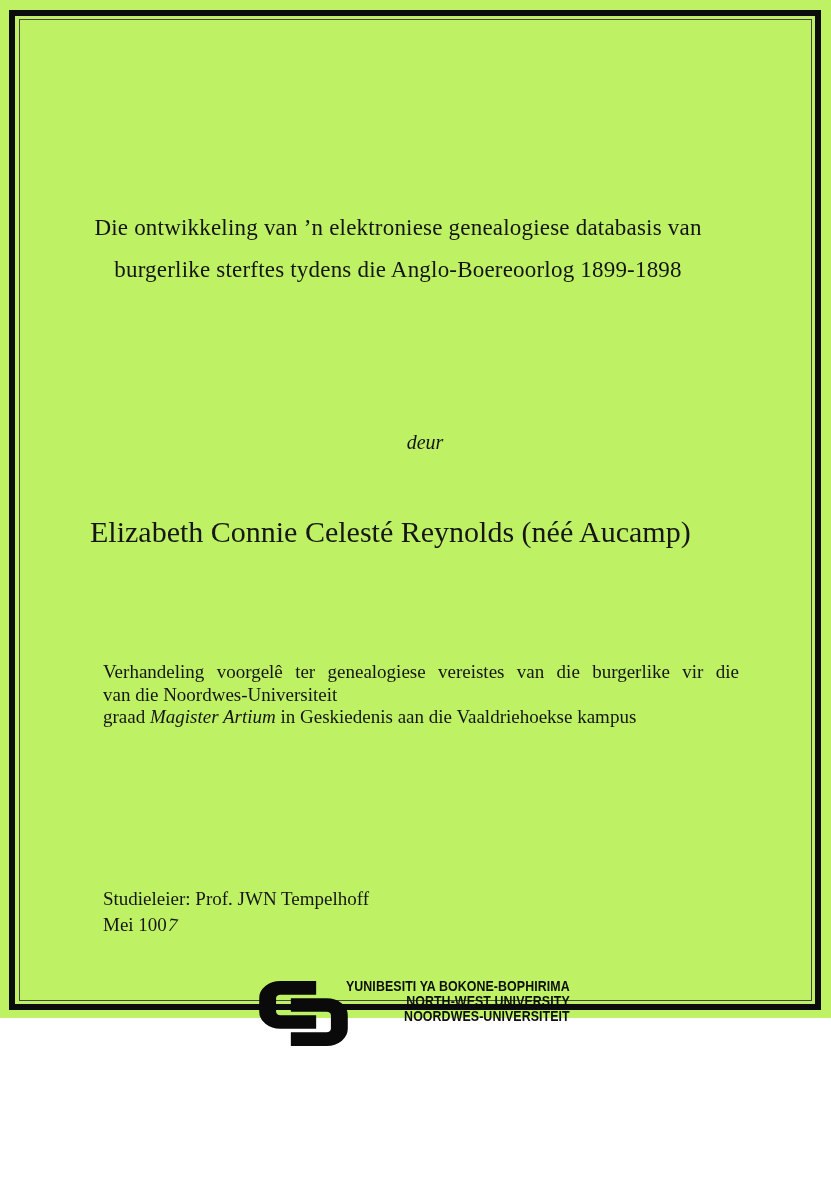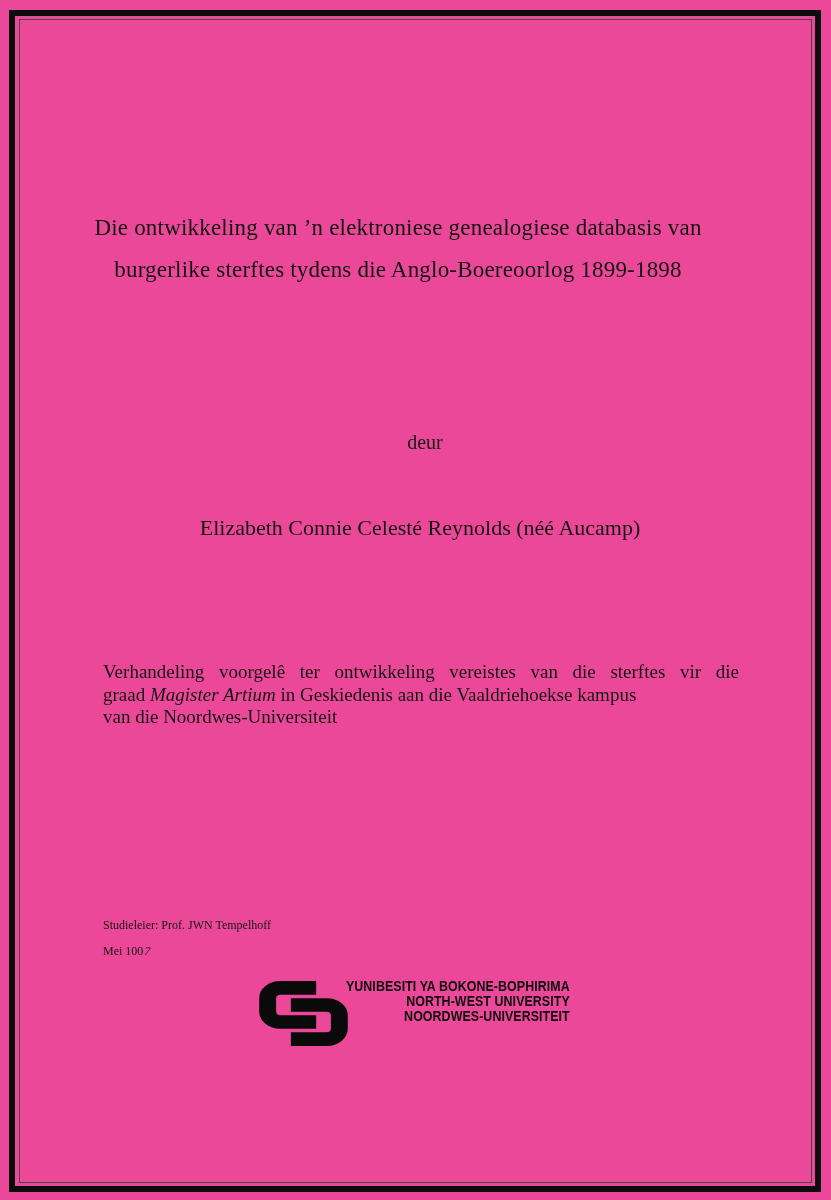--- a/index.html
+++ b/index.html
@@ -12,8 +12,8 @@
   }
   .page {
     position: relative;
-    width: 831px; height: 1200px;
-    background: #ec4899;
+    width: 831px; height: 1018px;
+    background: #bef264;
   }
   
   .frame-outer {

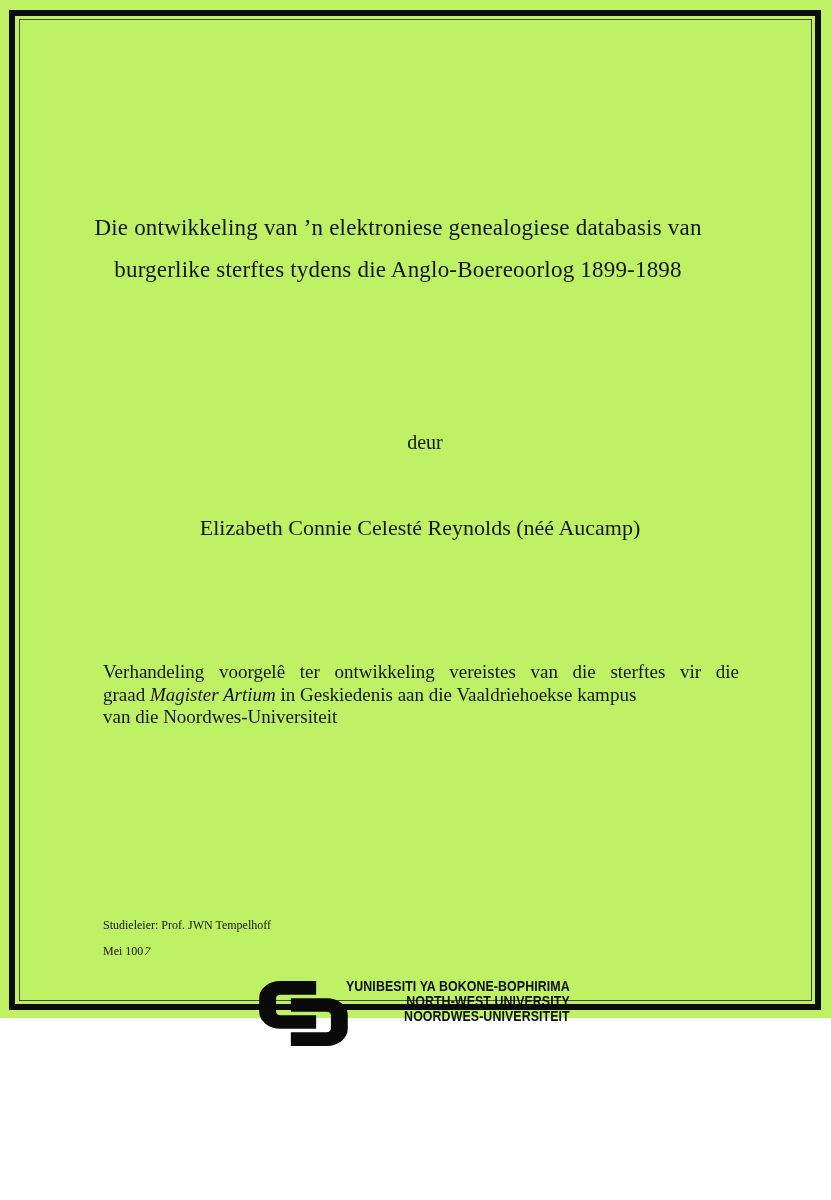--- a/index.html
+++ b/index.html
@@ -42,6 +42,7 @@
     left: 95px; top: 431px; width: 660px;
     text-align: center;
     font-size: 20px;
+    font-style: italic;
   }
   .author {
     position: absolute;

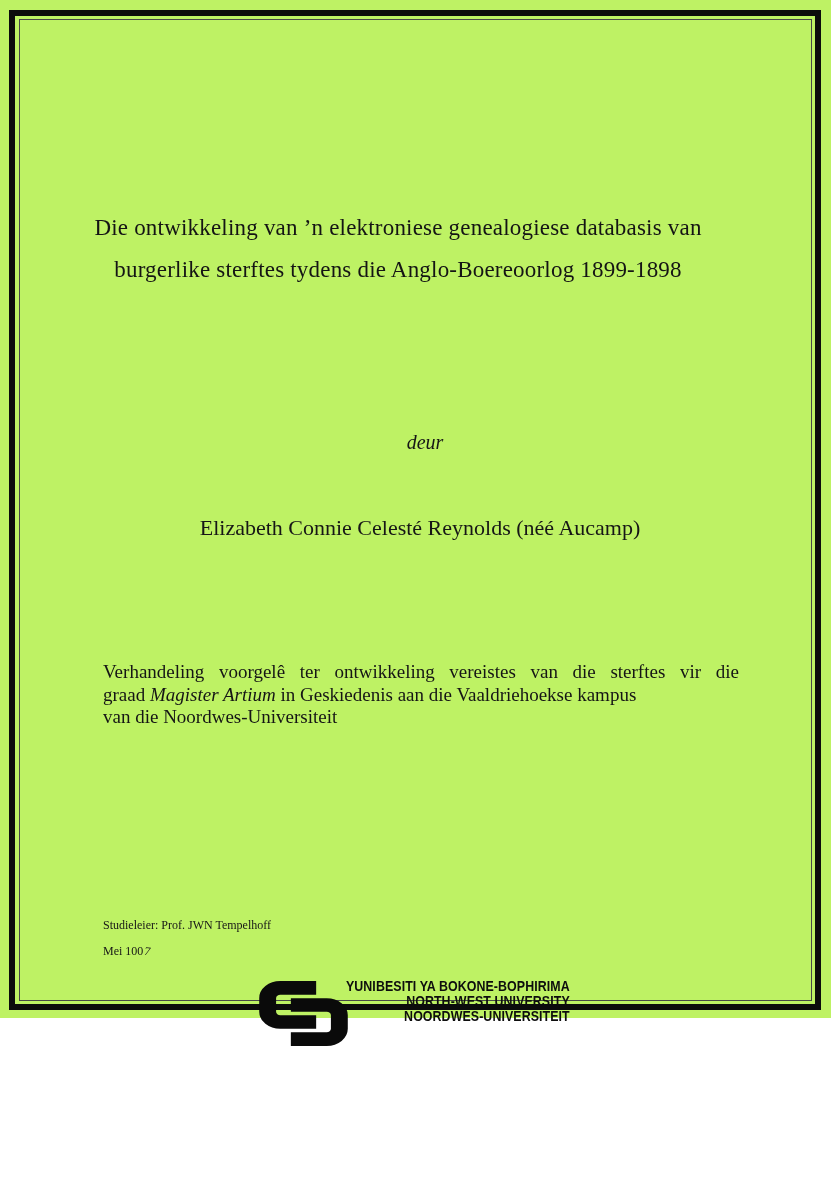--- a/index.html
+++ b/index.html
@@ -47,8 +47,7 @@
   .author {
     position: absolute;
     left: 90px; top: 515px; width: 660px;
-    text-align: center;
-    font-size: 22px;
+    font-size: 30px;
     white-space: nowrap;
   }
   .submission {

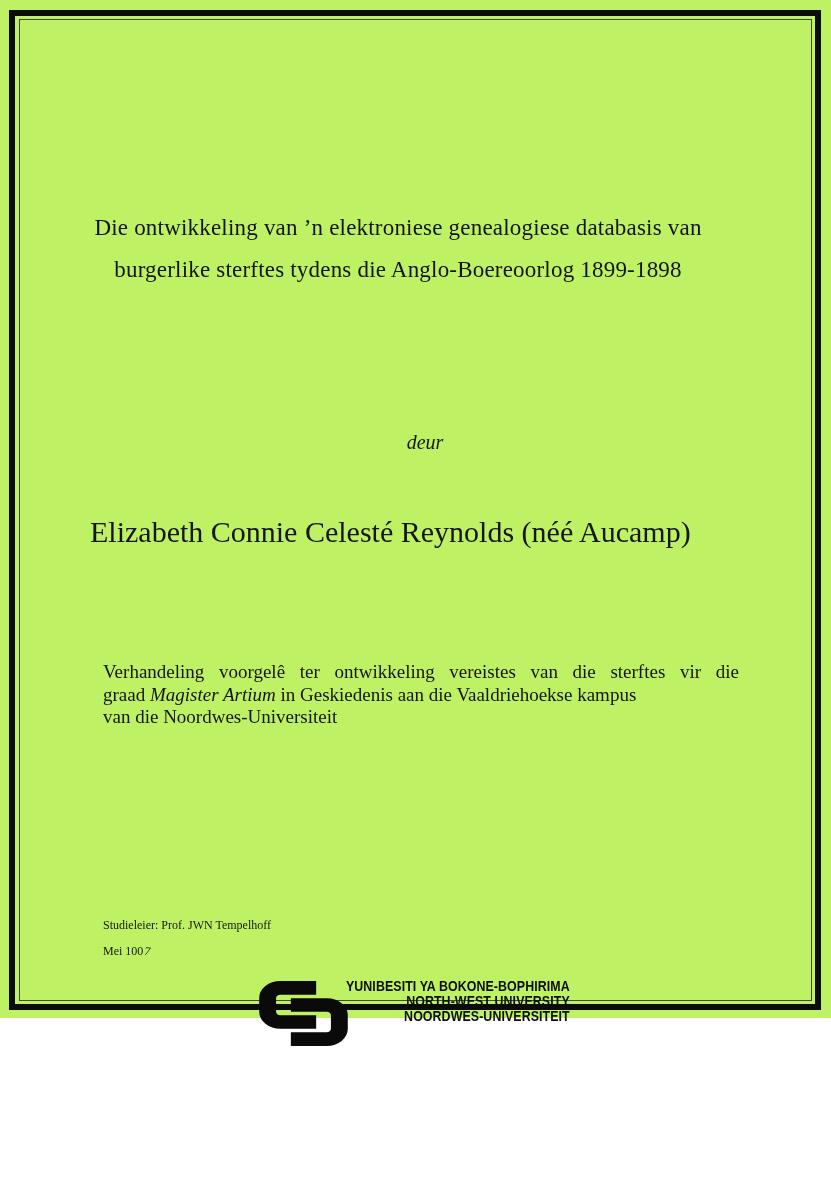--- a/index.html
+++ b/index.html
@@ -113,7 +113,7 @@
         <span>Verhandeling</span>
         <span>voorgelê</span>
         <span>ter</span>
-        <span>ontwikkeling</span>
+        <span>genealogiese</span>
         <span>vereistes</span>
         <span>van</span>
         <span>die</span>

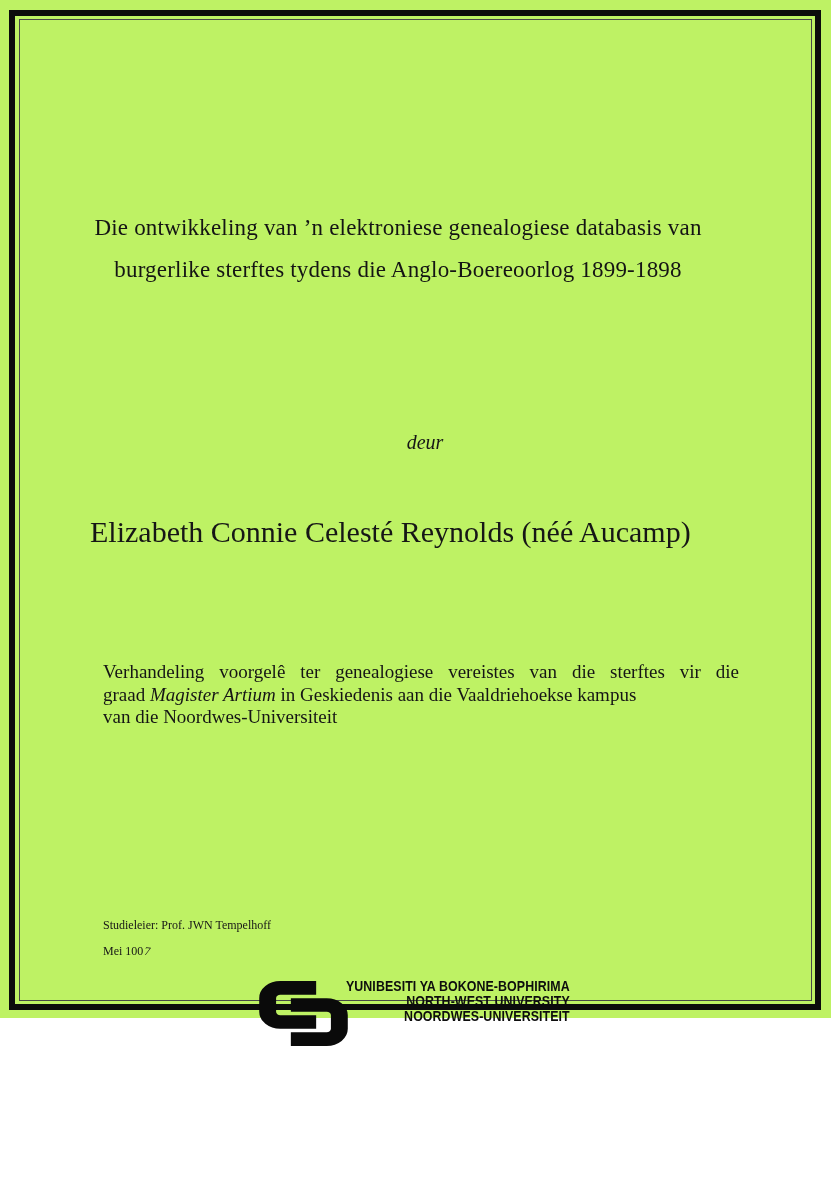--- a/index.html
+++ b/index.html
@@ -117,7 +117,7 @@
         <span>vereistes</span>
         <span>van</span>
         <span>die</span>
-        <span>sterftes</span>
+        <span>burgerlike</span>
         <span>vir</span>
         <span>die</span>
       </div>

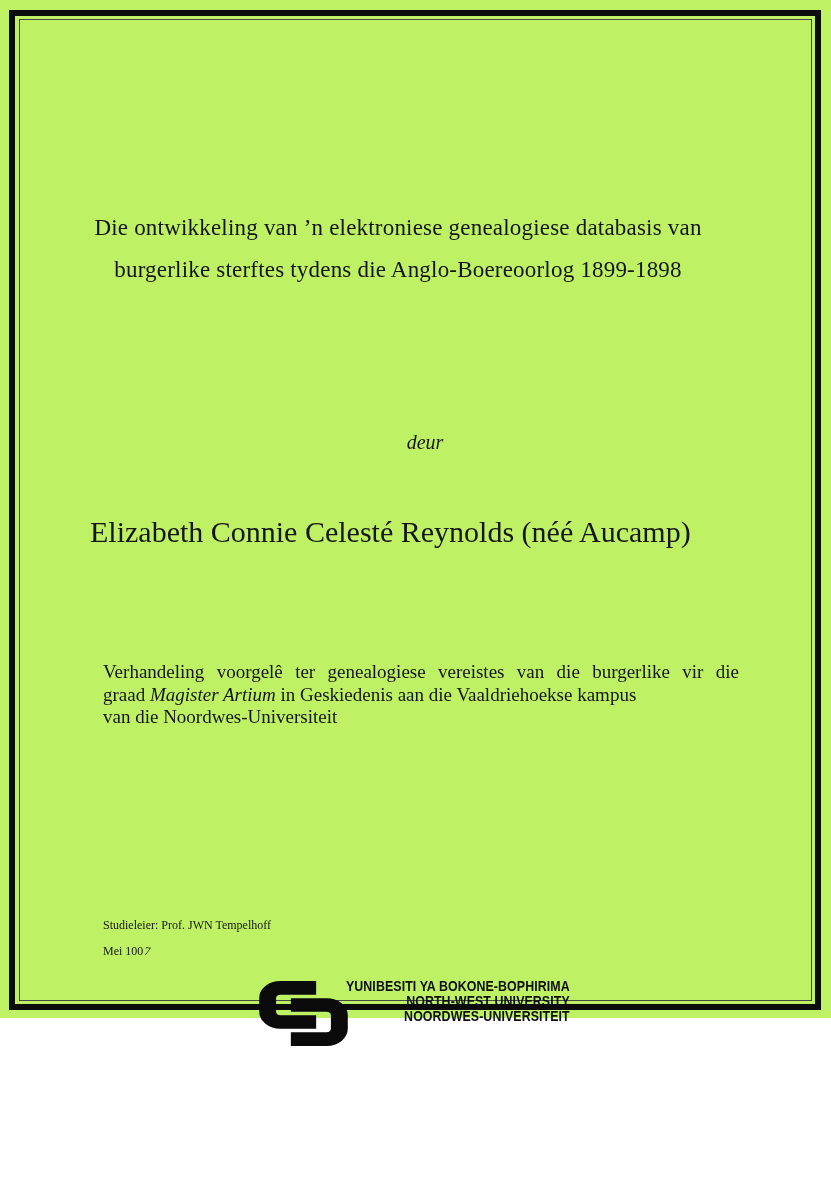--- a/index.html
+++ b/index.html
@@ -121,8 +121,8 @@
         <span>vir</span>
         <span>die</span>
       </div>
+    <div class="line">van die Noordwes-Universiteit</div>
     <div class="line"><span>graad </span><i>Magister Artium</i><span> in Geskiedenis aan die Vaaldriehoekse kampus</span></div>
-    <div class="line">van die Noordwes-Universiteit</div>
   </div>
 
   <div class="supervisor-block">

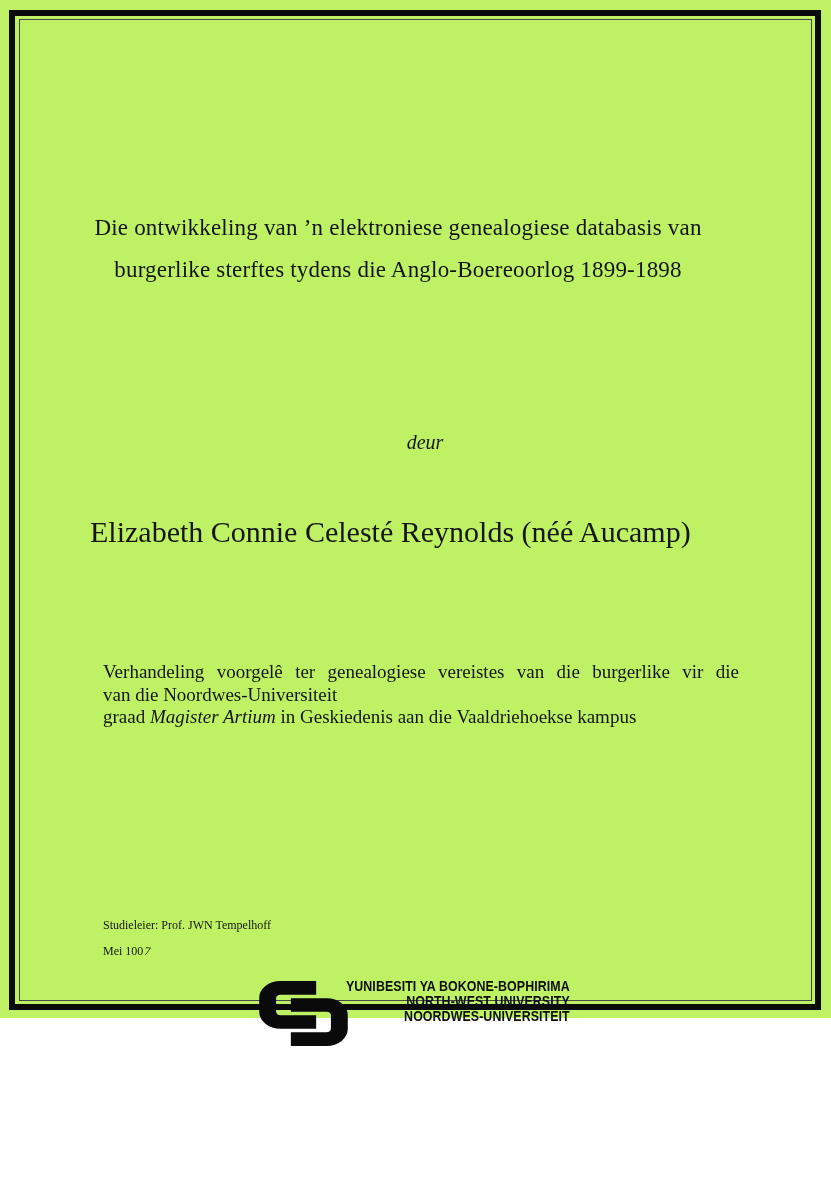--- a/index.html
+++ b/index.html
@@ -63,8 +63,8 @@
   .submission .line { white-space: nowrap; }
   .supervisor-block {
     position: absolute;
-    left: 103px; top: 913px;
-    font-size: 12px; line-height: 25.5px;
+    left: 103px; top: 886px;
+    font-size: 19px; line-height: 25.5px;
     white-space: nowrap;
   }
   .date-digit {

